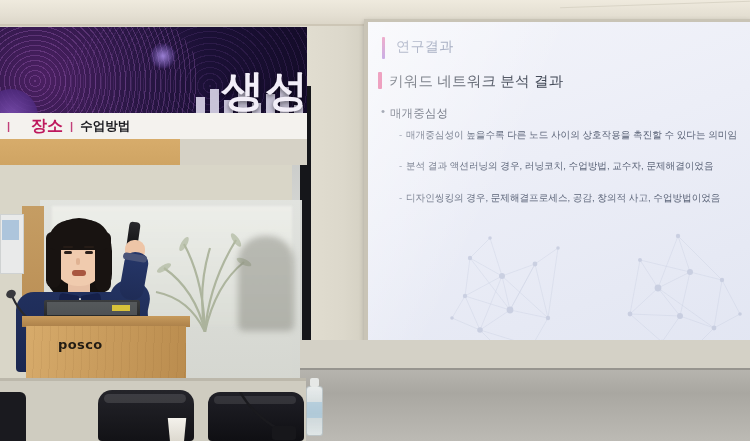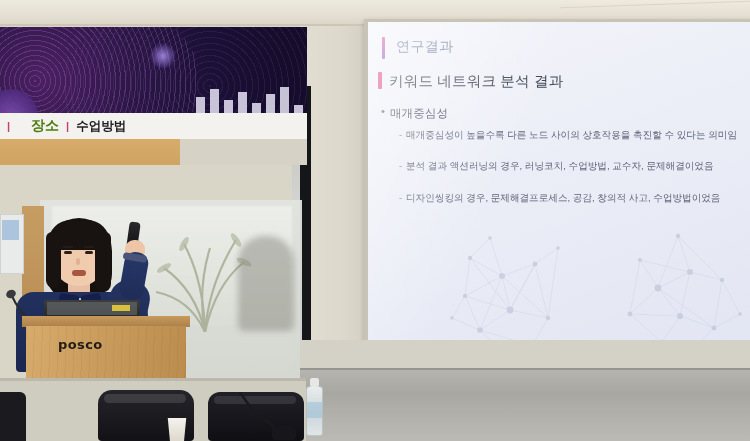--- a/index.html
+++ b/index.html
@@ -202,6 +202,7 @@
       <i style="left:84px;height:26px;"></i>
         <i style="left:98px;height:8px;"></i>
     </div>
+    <div class="banner-title">생성</div>
   </div>
 
   <div class="banner-strip">

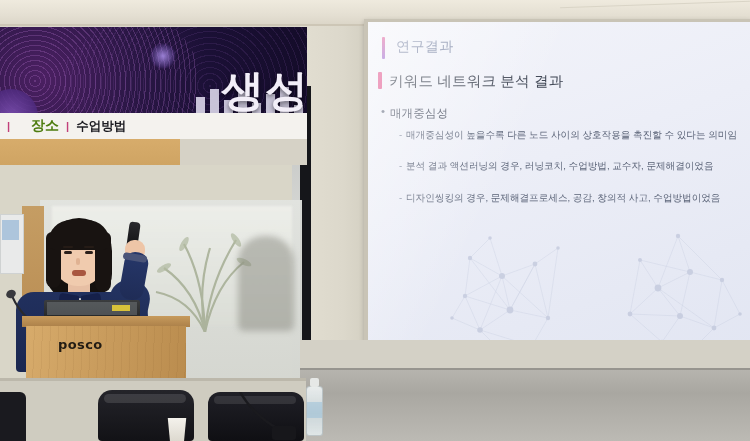--- a/index.html
+++ b/index.html
@@ -47,7 +47,7 @@
     display:flex;align-items:center;gap:7px;padding-left:7px;box-sizing:border-box;overflow:hidden;}
   .strip-pipe{color:#c2407a;font-size:11px;font-weight:700;}
   .strip-date{font-size:12.5px;font-weight:700;color:#1b1b20;white-space:nowrap;letter-spacing:-.2px;}
-  .strip-place-label{font-size:14px;font-weight:700;color:#4d7c0f;margin-left:14px;white-space:nowrap;}
+  .strip-place-label{font-size:16px;font-weight:700;color:#be185d;margin-left:14px;white-space:nowrap;}
   .strip-place{font-size:12.5px;font-weight:700;color:#1b1b20;white-space:nowrap;}
 
   .banner-below{position:absolute;left:0;top:139px;width:180px;height:26px;

